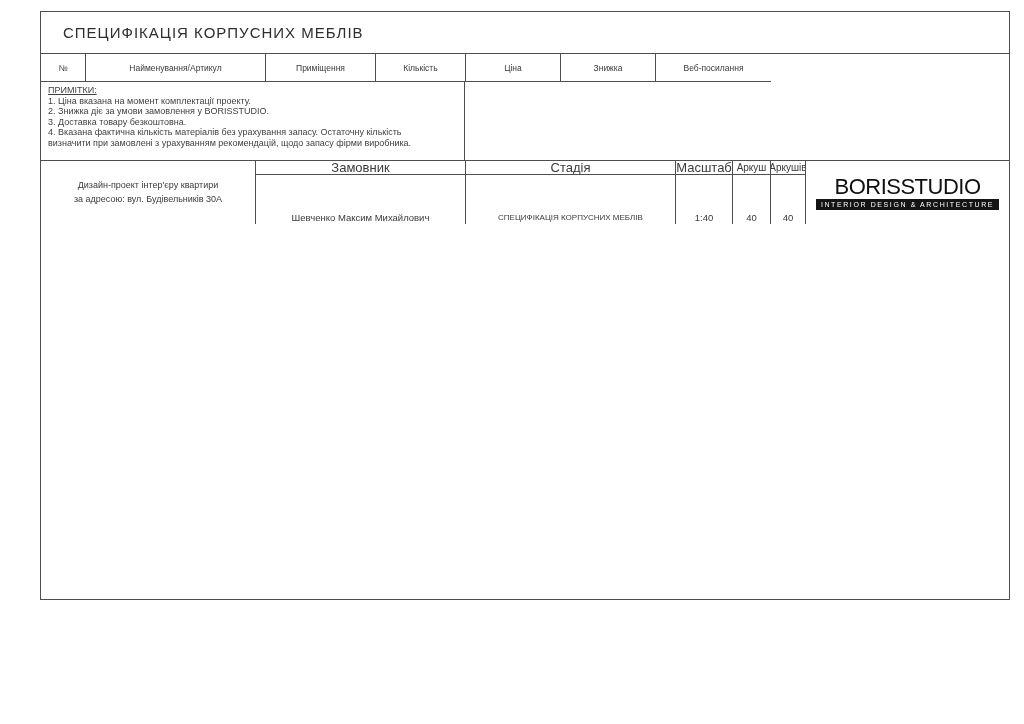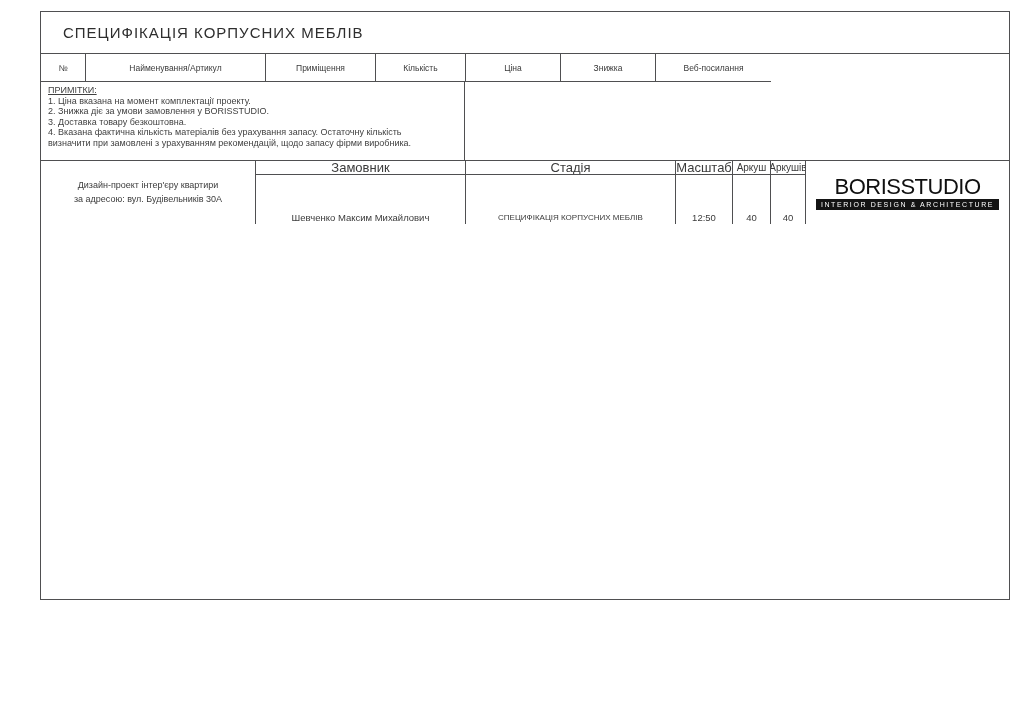--- a/index.html
+++ b/index.html
@@ -95,7 +95,7 @@
     </div>
     <div class="fcol">
       <div class="fcell top flabel">Масштаб</div>
-      <div class="fcell fvalue">12:50</div>
+      <div class="fcell fvalue">1:40</div>
     </div>
     <div class="fcol narrow">
       <div class="fcell top flabel">Аркуш</div>

